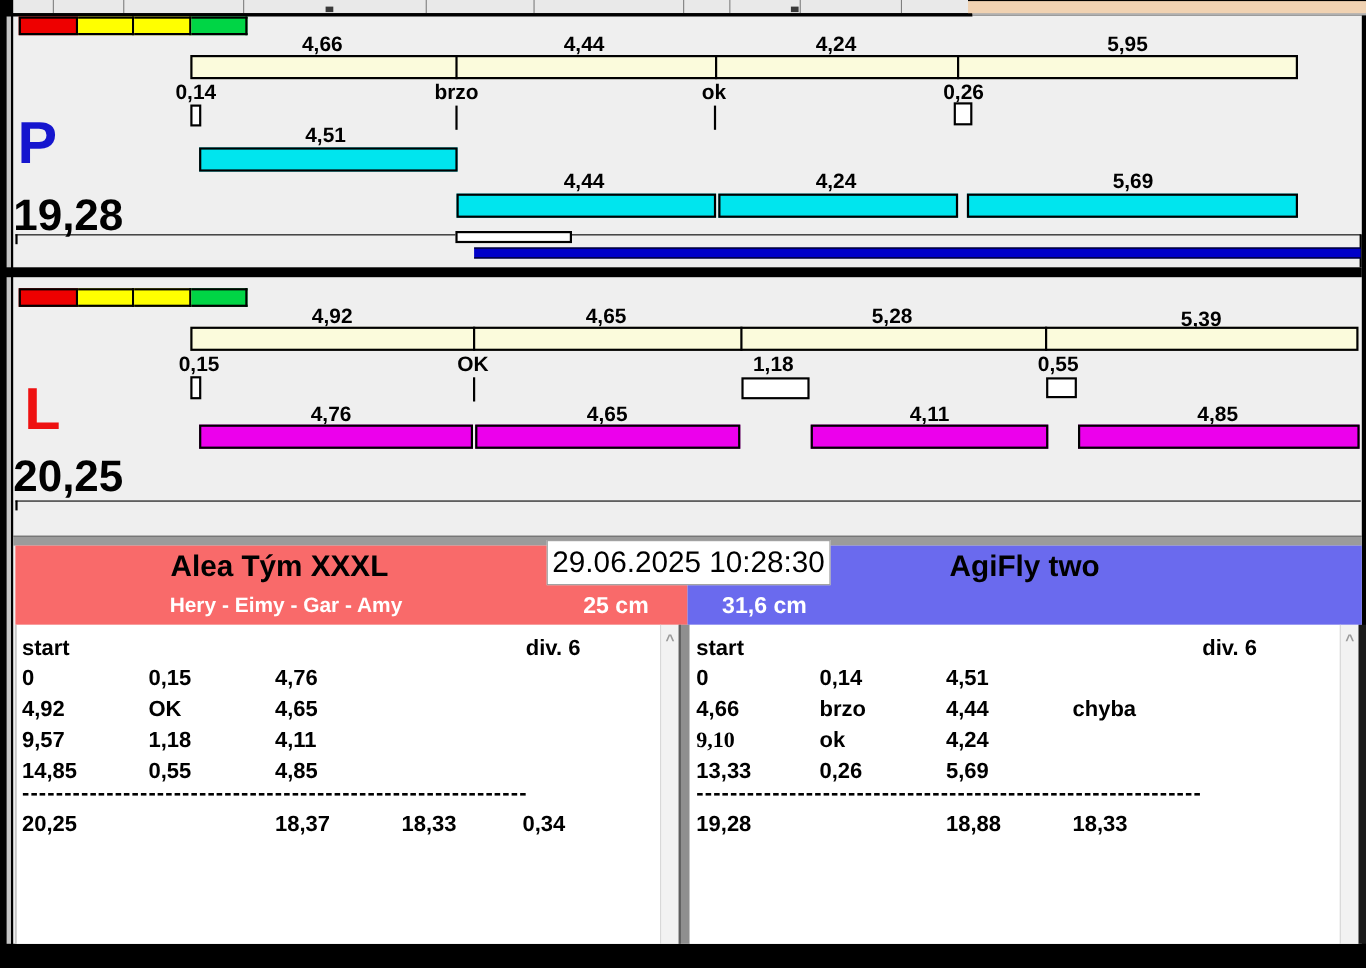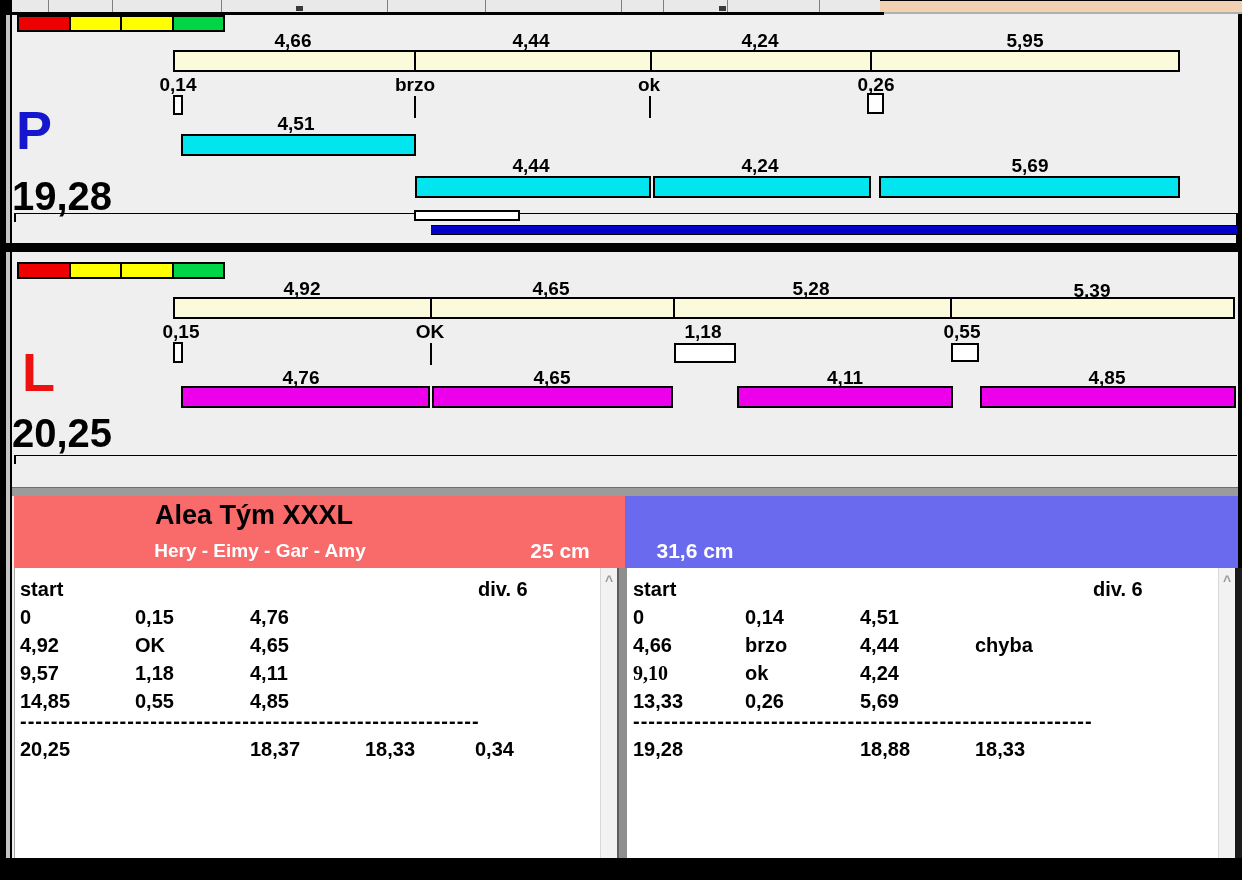--- a/index.html
+++ b/index.html
@@ -154,6 +154,9 @@
 
   <div class="abs cmlabel" style="left:630px;top:539px;width:130px;">31,6 cm</div>
 
+  <div class="abs" style="left:497px;top:491px;width:258px;height:41px;background:#fff;border:1px solid #999;box-sizing:border-box;">
+    <div style="font-size:27px;color:#000;text-align:center;line-height:39px;white-space:nowrap;">29.06.2025 10:28:30</div>
+  </div>
 
   <div class="abs" style="left:14px;top:568px;width:586px;height:290px;background:#fff;border-left:1px solid #A8A8A8;box-sizing:border-box;"></div>
   <div class="abs scrolltrack" style="left:600px;top:568px;width:17px;height:290px;">

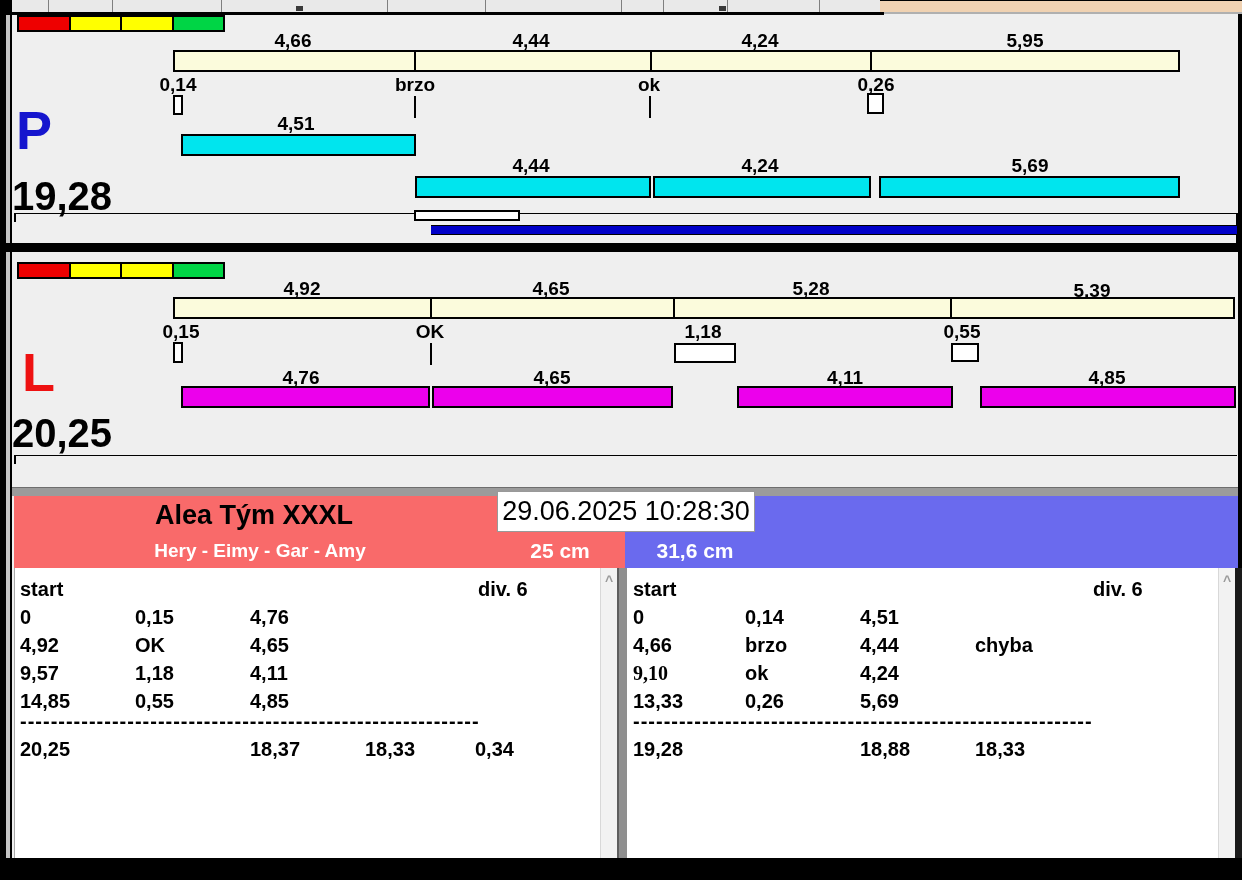--- a/index.html
+++ b/index.html
@@ -152,6 +152,7 @@
   <div class="abs teamtitle" style="left:14px;top:500px;width:480px;">Alea Tým XXXL</div>
   <div class="abs cmlabel" style="left:505px;top:539px;width:110px;text-align:center;">25 cm</div>
 
+  <div class="abs teamtitle" style="left:625px;top:500px;width:613px;">AgiFly two</div>
   <div class="abs cmlabel" style="left:630px;top:539px;width:130px;">31,6 cm</div>
 
   <div class="abs" style="left:497px;top:491px;width:258px;height:41px;background:#fff;border:1px solid #999;box-sizing:border-box;">

